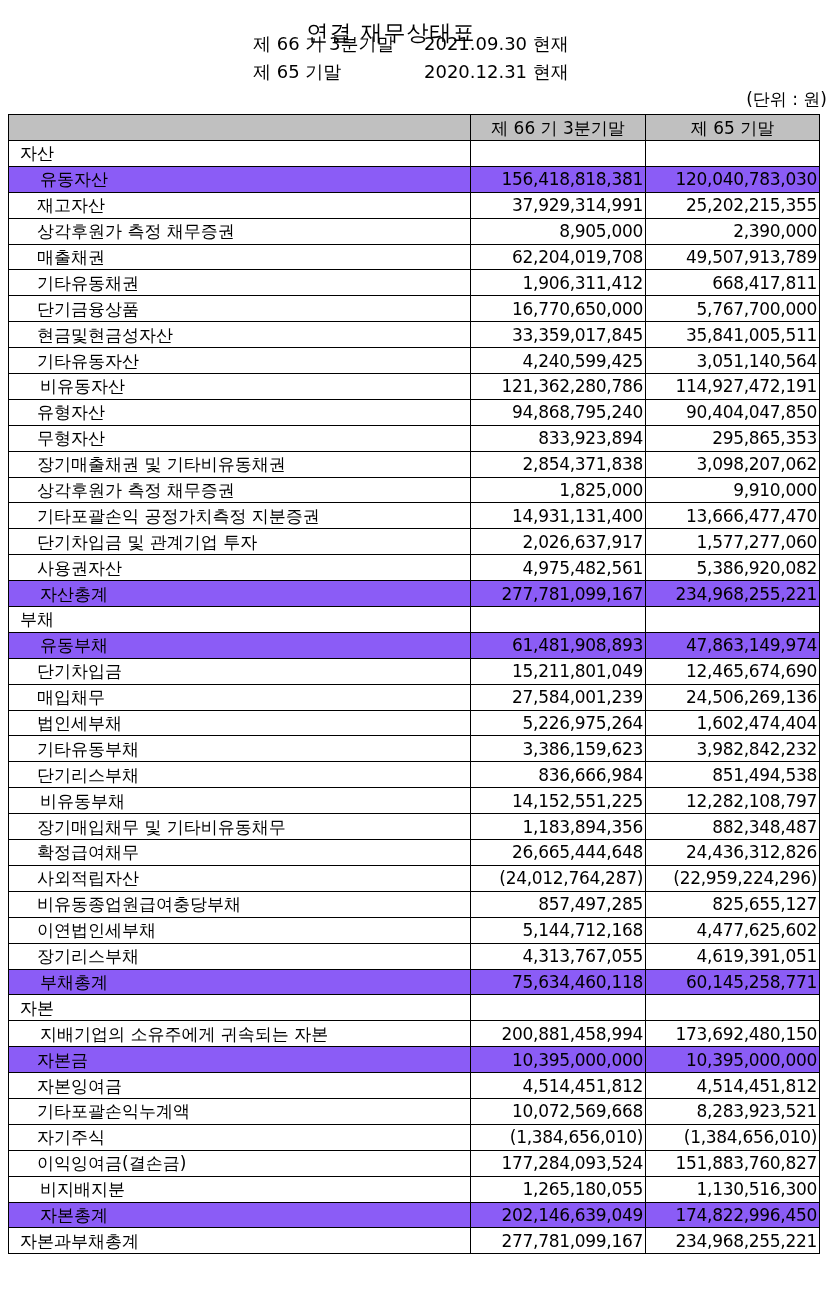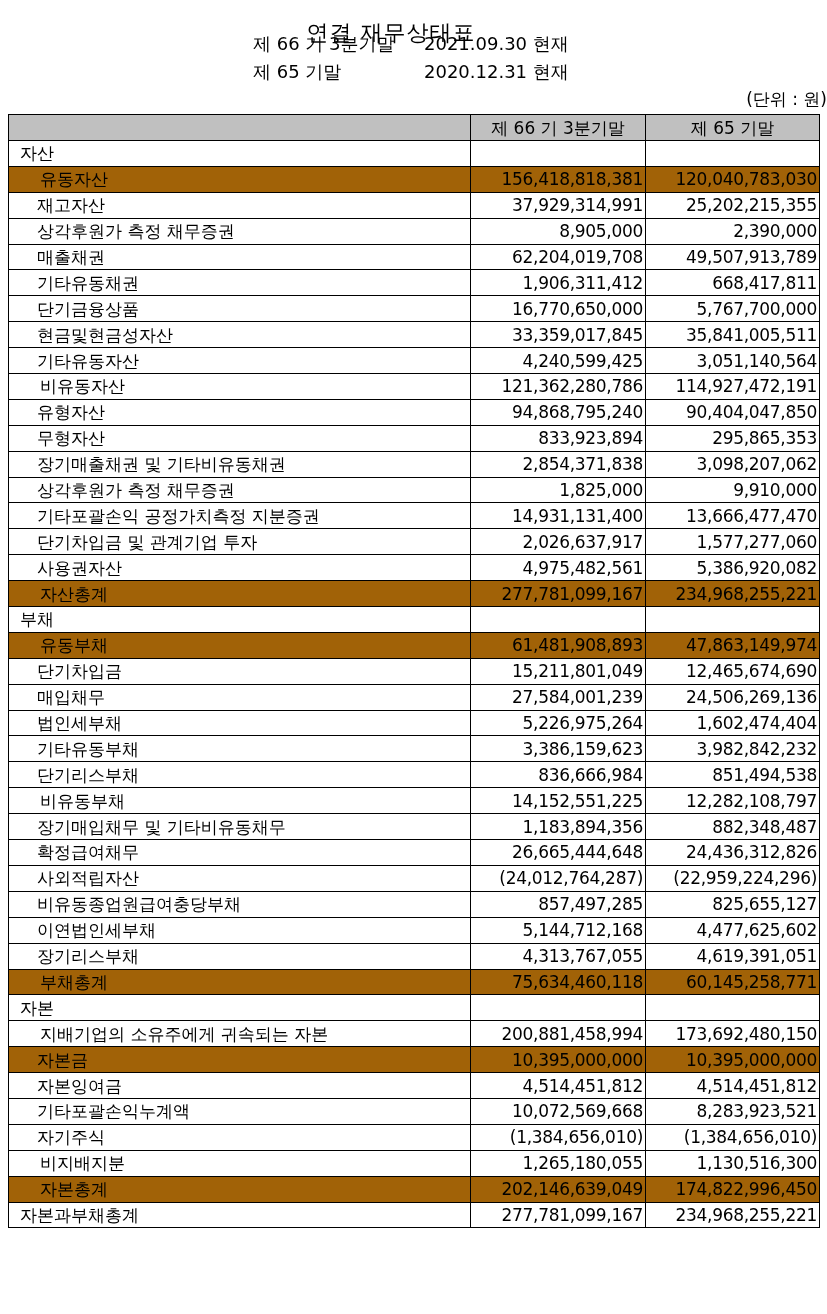--- a/index.html
+++ b/index.html
@@ -14,7 +14,7 @@
   td, th { border:1px solid #000; padding:0 3px; height:24.9px; font-size:17px; font-weight:normal; white-space:nowrap; overflow:hidden; line-height:24px; }
   th { background:#c0c0c0; text-align:center; height:25px; }
   td.num { text-align:right; padding-right:2px; letter-spacing:-0.3px; }
-  tr.hl td { background:#a16207; }
+  tr.hl td { background:#8b5cf6; }
   .l0 { padding-left:11px; }
   .l1 { padding-left:31px; }
   .l2 { padding-left:28px; }

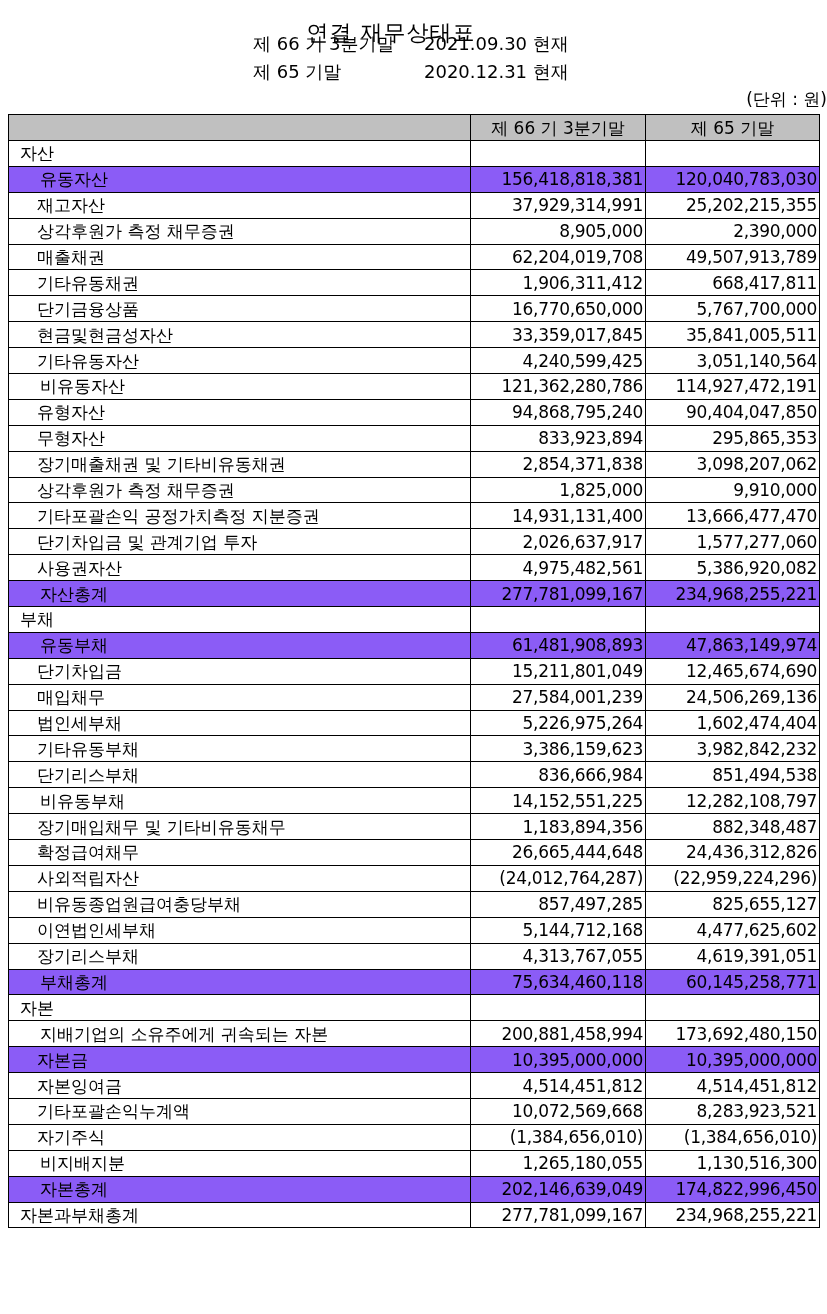--- a/index.html
+++ b/index.html
@@ -243,6 +243,11 @@
         <td class="num">(1,384,656,010)</td>
       </tr>
       <tr>
+        <td class="l2">이익잉여금(결손금)</td>
+        <td class="num">177,284,093,524</td>
+        <td class="num">151,883,760,827</td>
+      </tr>
+      <tr>
         <td class="l1">비지배지분</td>
         <td class="num">1,265,180,055</td>
         <td class="num">1,130,516,300</td>

